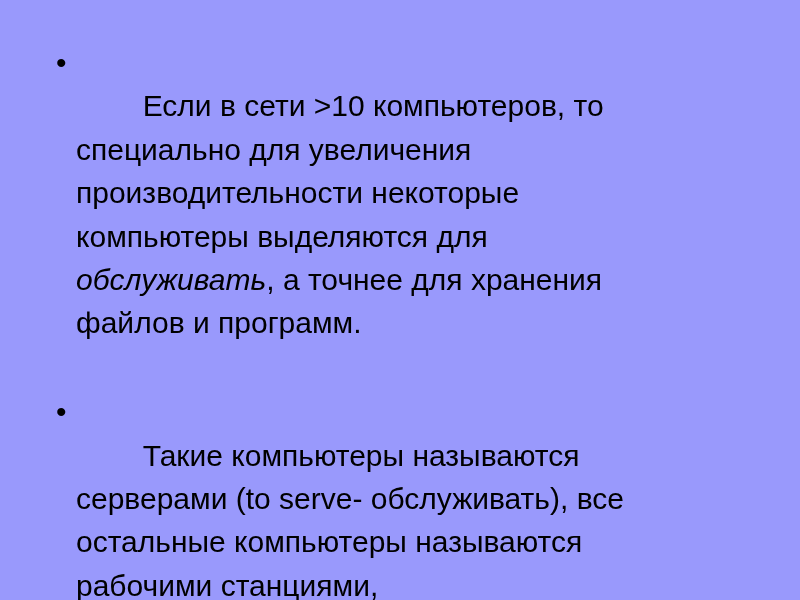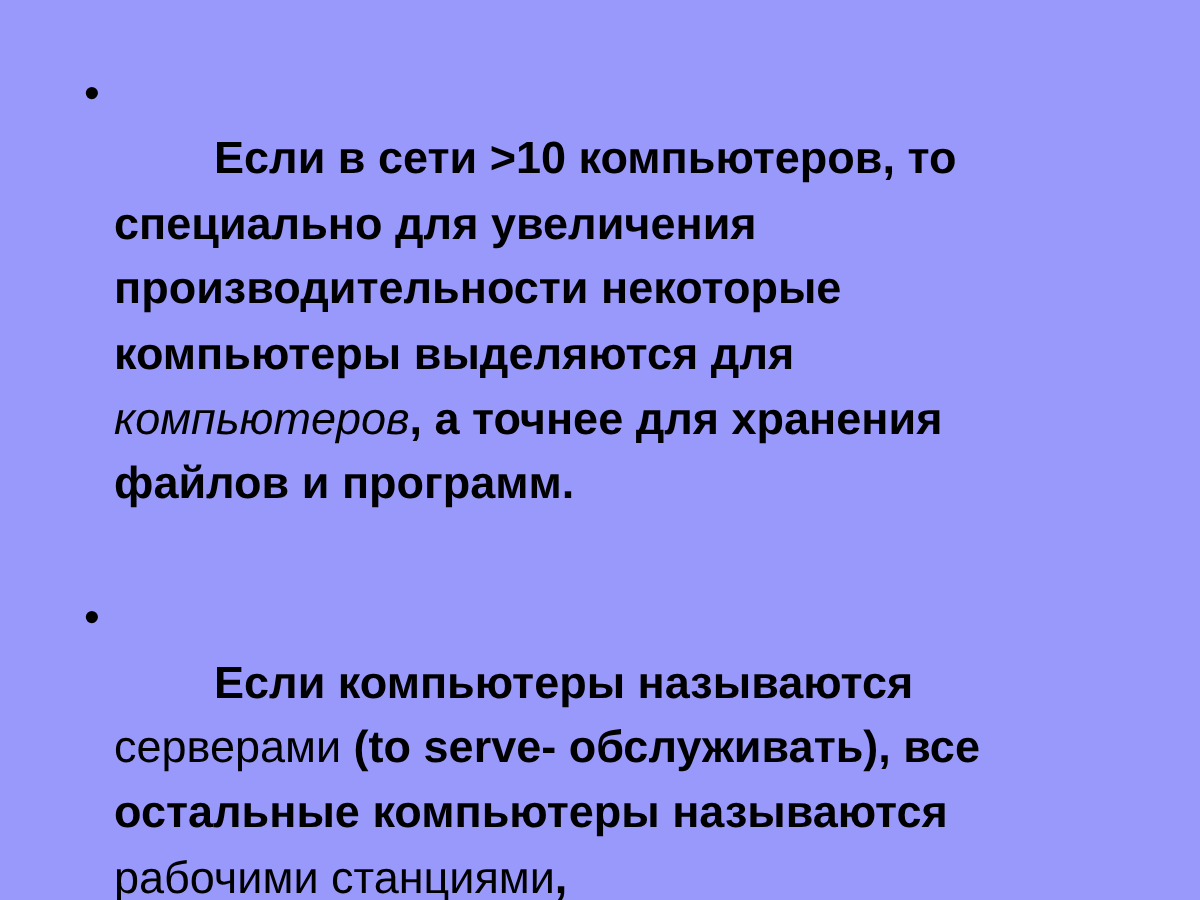--- a/index.html
+++ b/index.html
@@ -38,7 +38,7 @@
     flex: 1 1 auto;
     white-space: pre-wrap;
   }
-  .seg.regular { font-style: normal; font-weight: bold; }
+  .seg.regular { font-style: normal; font-weight: normal; }
   .seg.italic  { font-style: italic; }
   .seg.bold    { font-weight: normal; }
 </style>

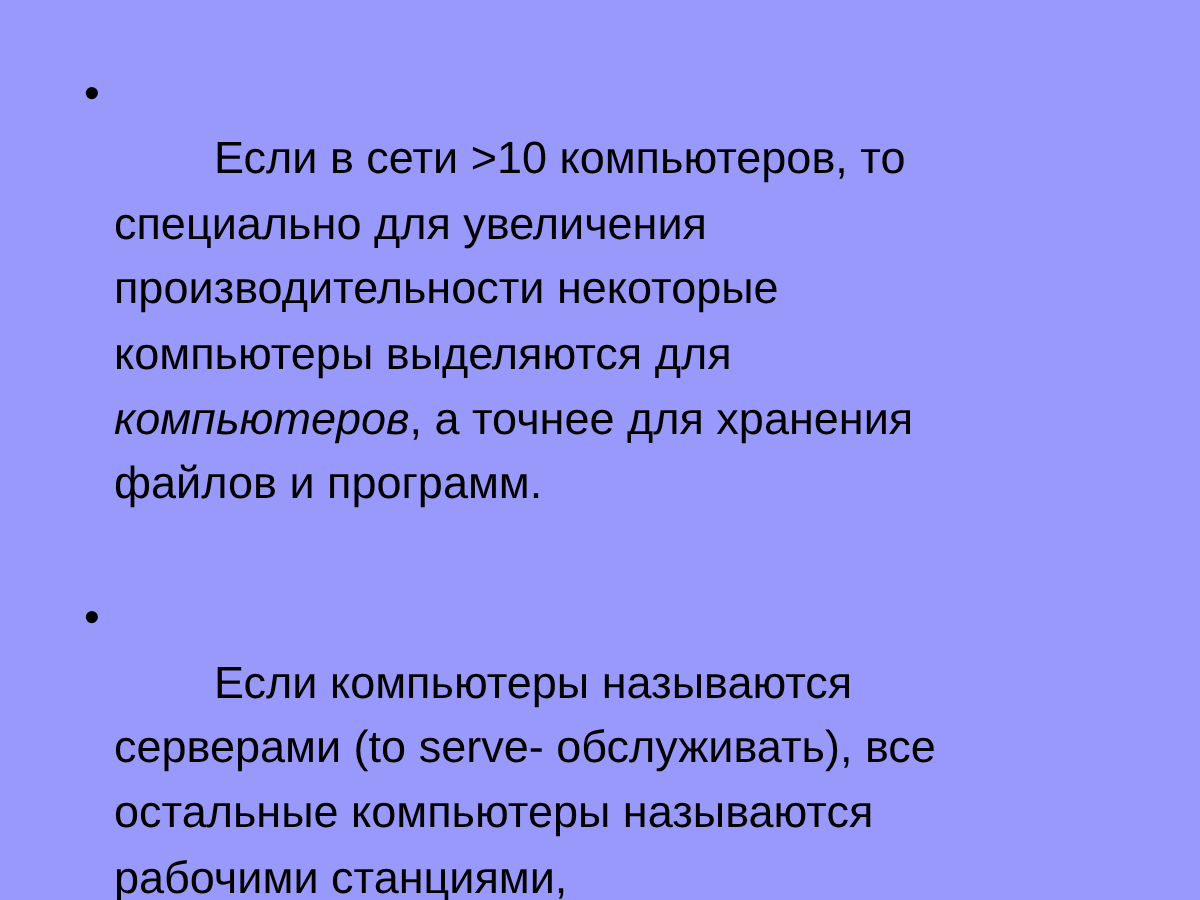--- a/index.html
+++ b/index.html
@@ -55,7 +55,7 @@
 специально для увеличения
 производительности некоторые
 компьютеры выделяются для
-</span><span class="seg italic">компьютеров</span><span class="seg regular">, а точнее для хранения
+</span><span class="seg italic">обслуживать</span><span class="seg regular">, а точнее для хранения
 файлов и программ.</span>
       </div>
     </div>

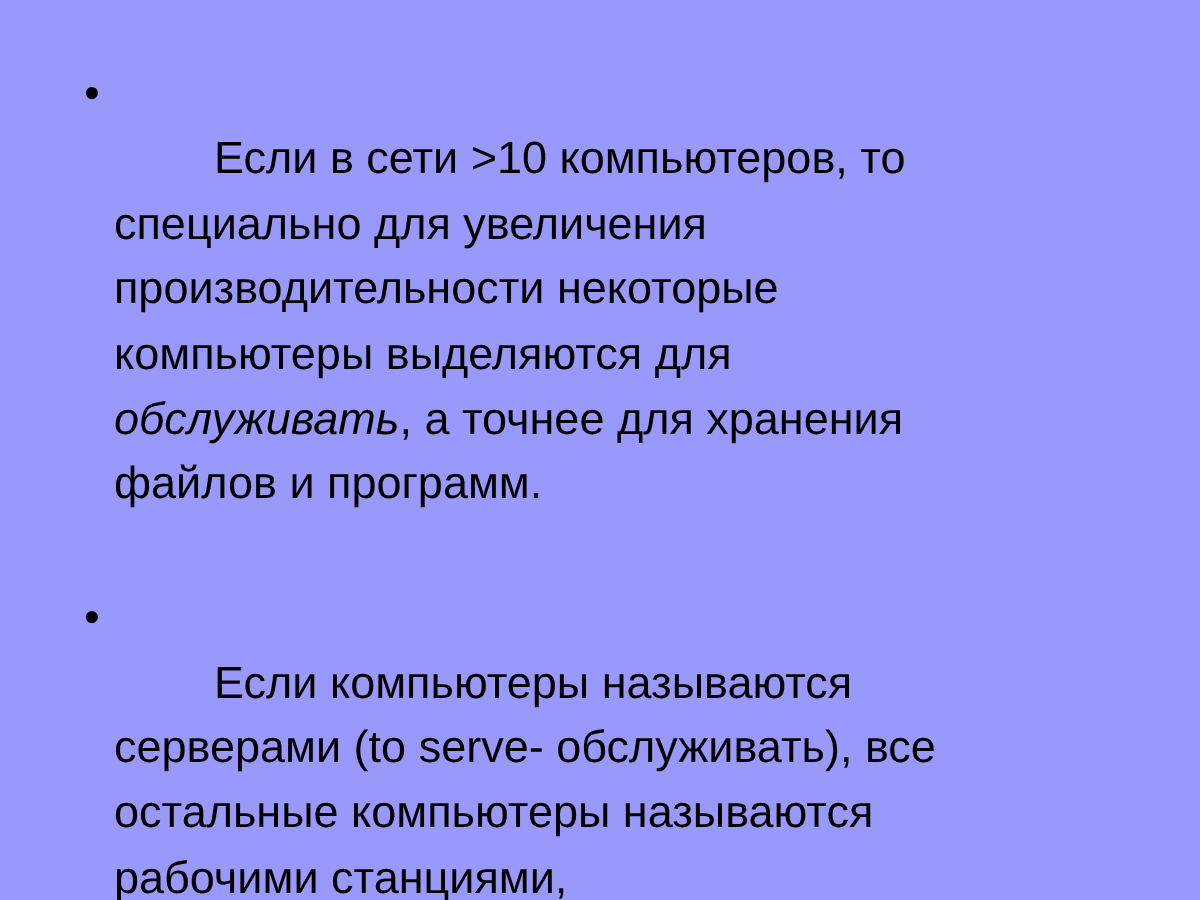--- a/index.html
+++ b/index.html
@@ -63,7 +63,7 @@
     <div class="bullet-item">
       <span class="marker">•</span>
       <div class="text">
-        <span class="seg regular">Если компьютеры называются
+        <span class="seg regular">Такие компьютеры называются
 </span><span class="seg bold">серверами</span><span class="seg regular"> (to serve- обслуживать), все
 остальные компьютеры называются
 </span><span class="seg bold">рабочими станциями</span><span class="seg regular">,

